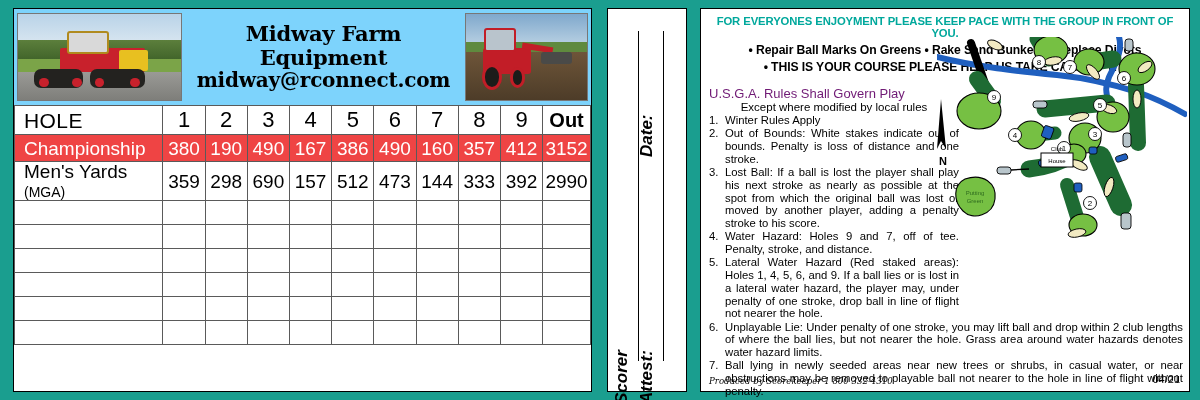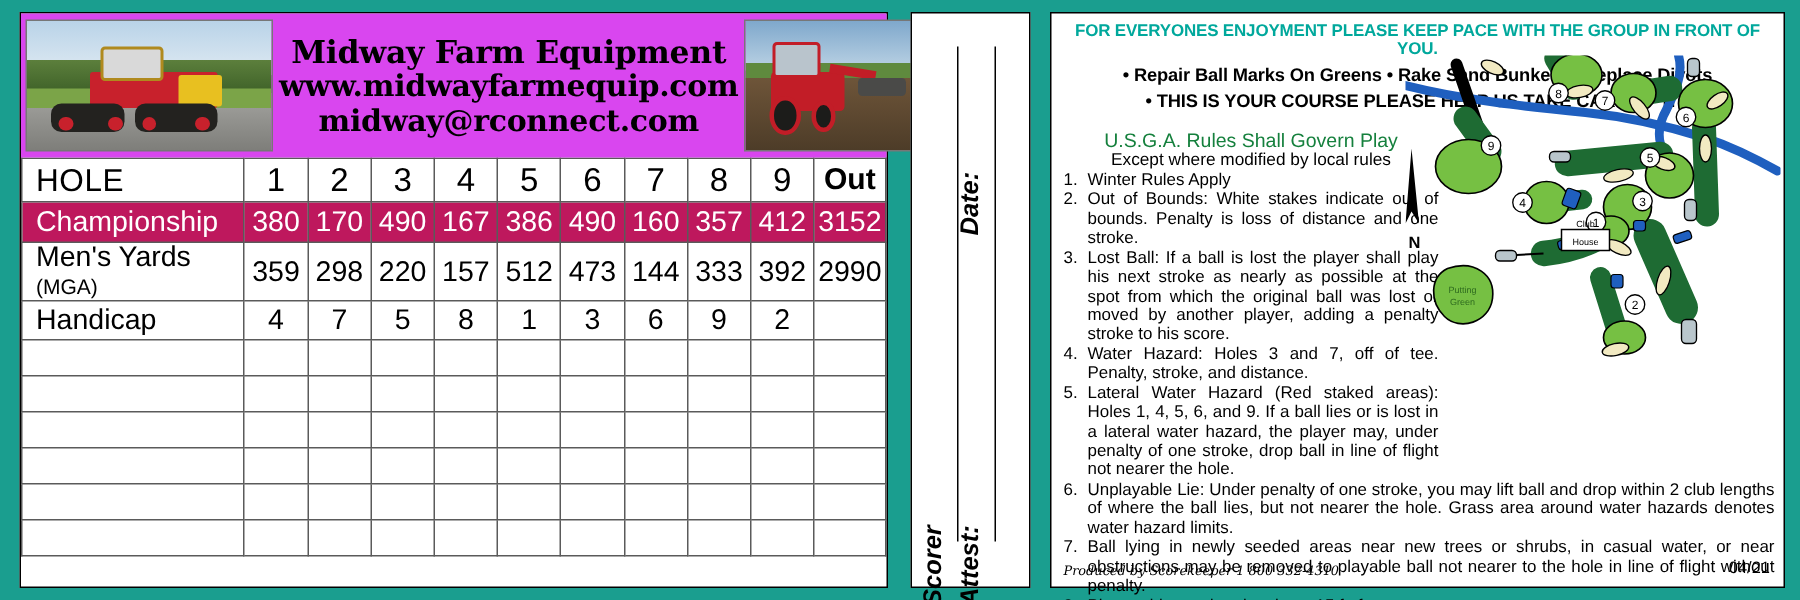--- a/index.html
+++ b/index.html
@@ -22,7 +22,7 @@
   .ad-header {
     position: relative; height: 96px; width: 100%;
     display: flex; align-items: center; padding: 4px 3px;
-    background: #d946ef;
+    background: #7dd3fc;
   }
   .ad-photo { height: 88px; border: 1px solid #777; flex: none; position: relative; overflow: hidden; }
   .ad-photo.left  { width: 165px; }

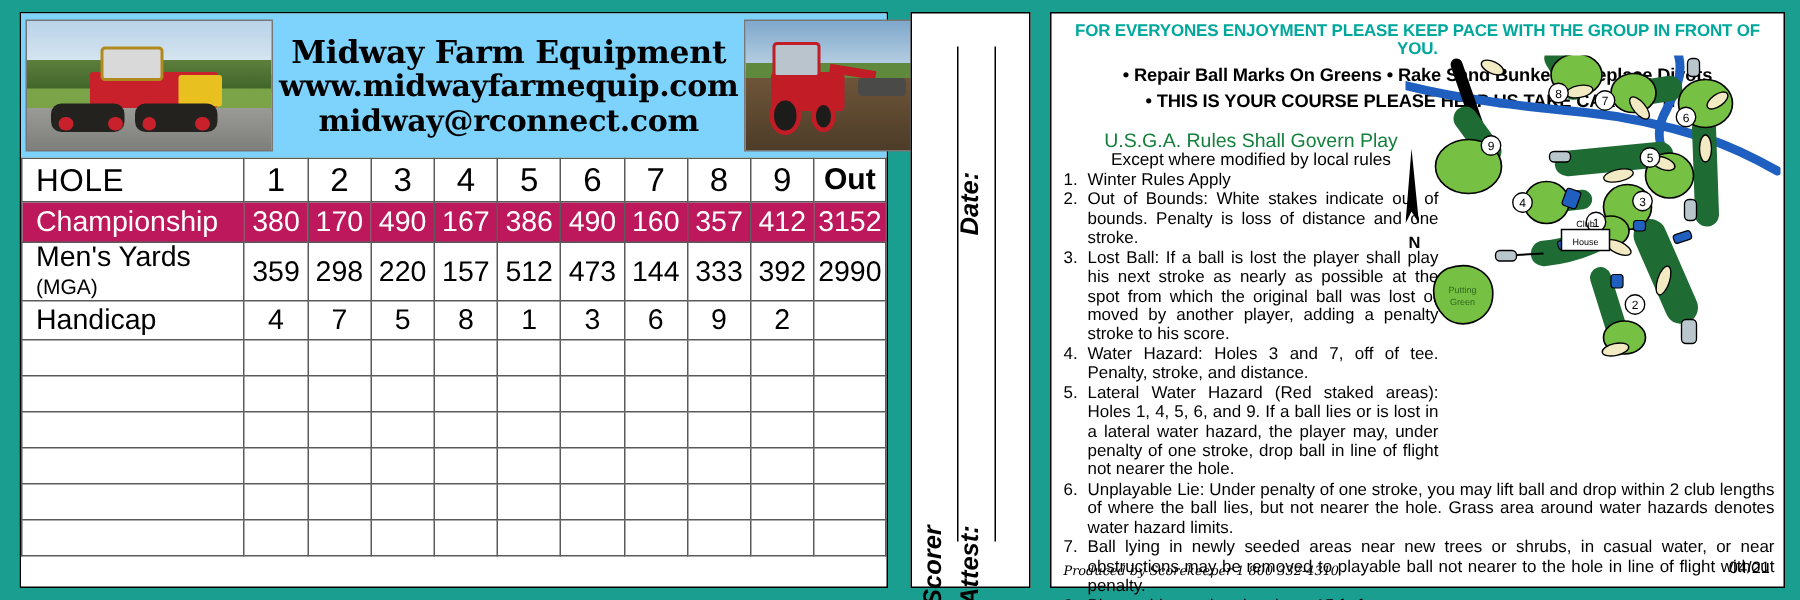--- a/index.html
+++ b/index.html
@@ -197,7 +197,6 @@
 
     <div class="ad-text">
       <div class="ad-line1">Midway Farm Equipment</div>
-      <div class="ad-line2">www.midwayfarmequip.com</div>
       <div class="ad-line3">midway@rconnect.com</div>
     </div>
 

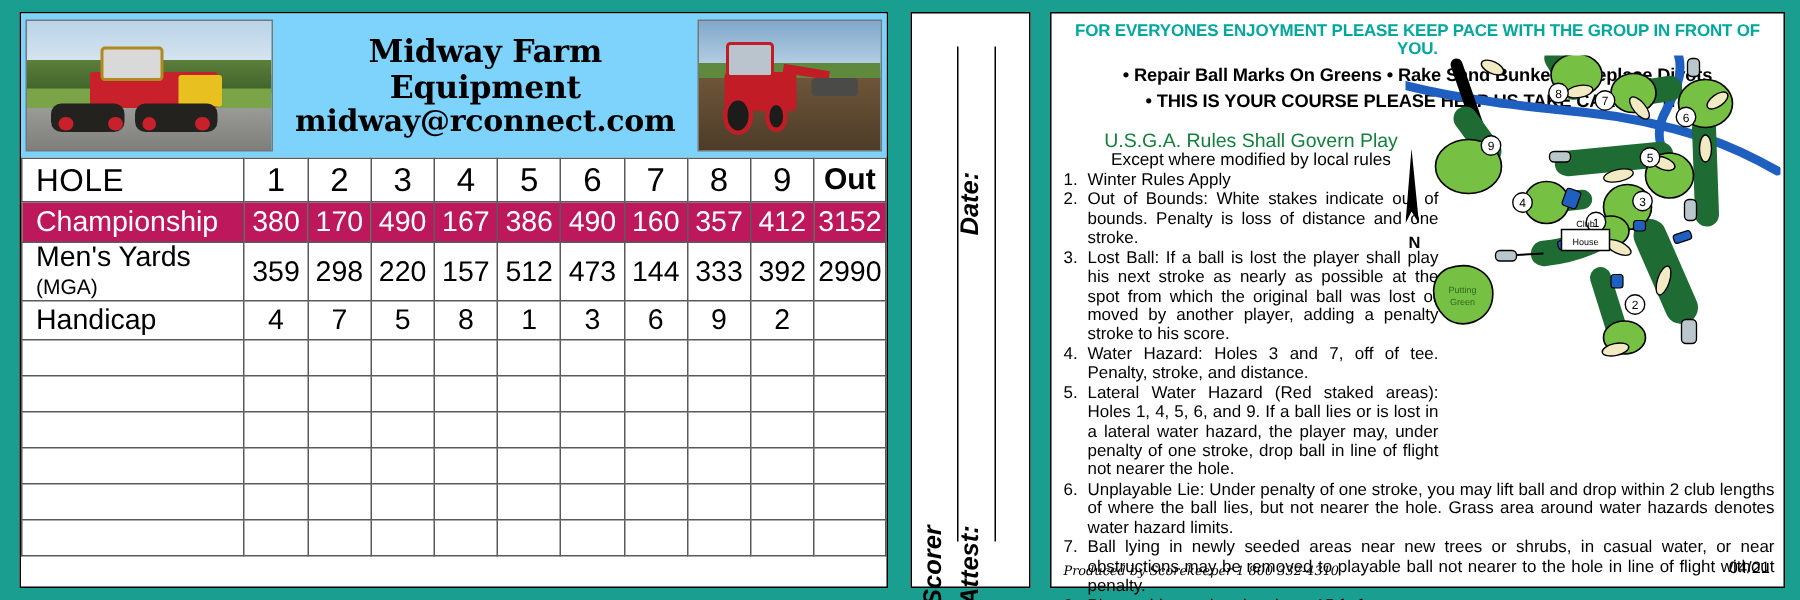--- a/index.html
+++ b/index.html
@@ -140,7 +140,7 @@
   }
 
   .rules-col { width: 250px; margin-top: 12px; }
-  .rules-title  { text-align: center; font-size: 13px; color:#15803d; }
+  .rules-title  { font-size: 13px; color:#701a75; }
   .rules-sub    { text-align: center; font-size: 11.5px; color:#000; margin-bottom: 1px;}
   ol.rules { list-style: none; counter-reset: r; padding: 0; margin: 0; }
   ol.rules > li {

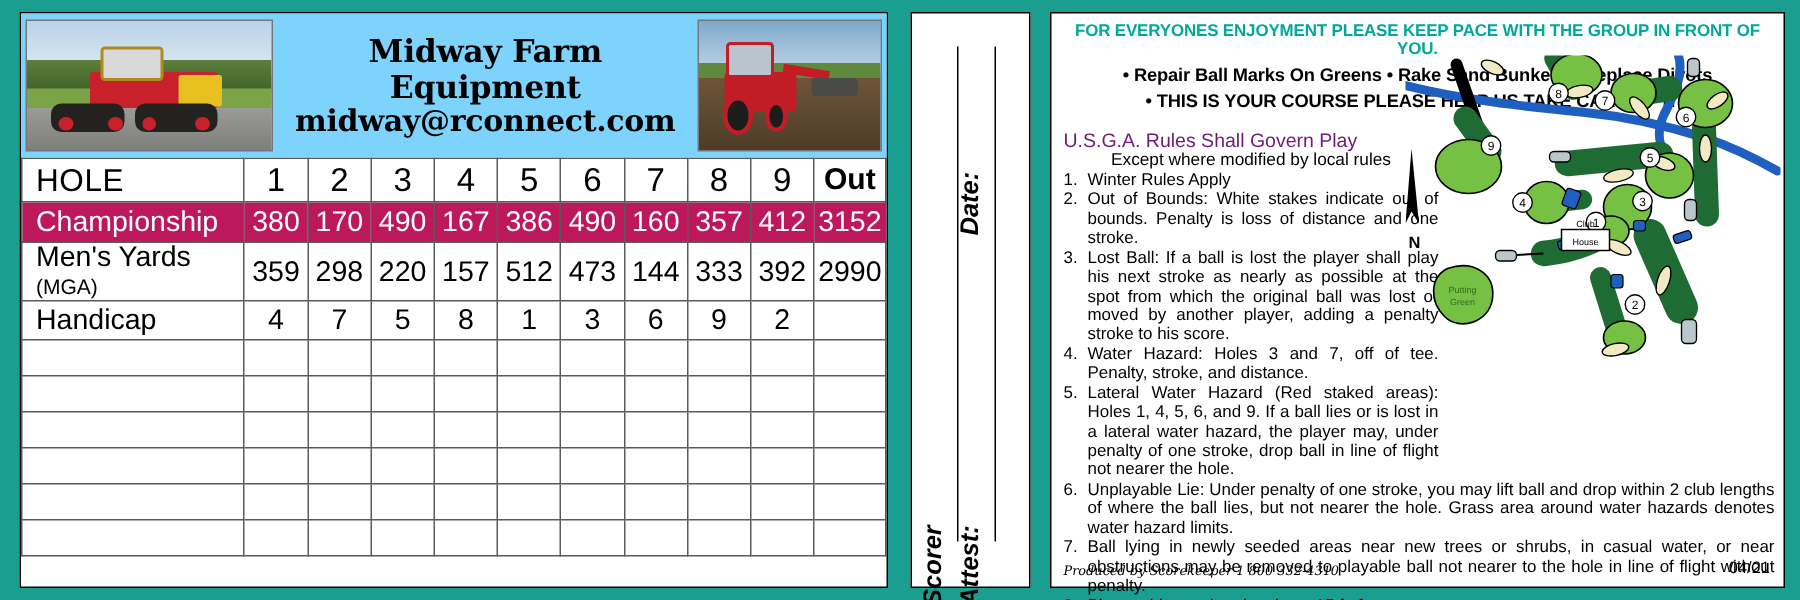--- a/index.html
+++ b/index.html
@@ -104,7 +104,7 @@
   tr.r-hole td.label { font-size: 21px; letter-spacing: 0.4px; margin-top: 28px; }
   tr.r-hole td.out-cell { font-weight: bold; font-size: 20px; }
 
-  tr.r-champ td   { background: #be185d; color: #ffffff; height: 27px; }
+  tr.r-champ td   { background: #ef4444; color: #ffffff; height: 27px; }
   tr.r-blank td   { height: 24px; }
   tr.r-par td     { height: 31px; }
   .mga { font-size: 14px; }

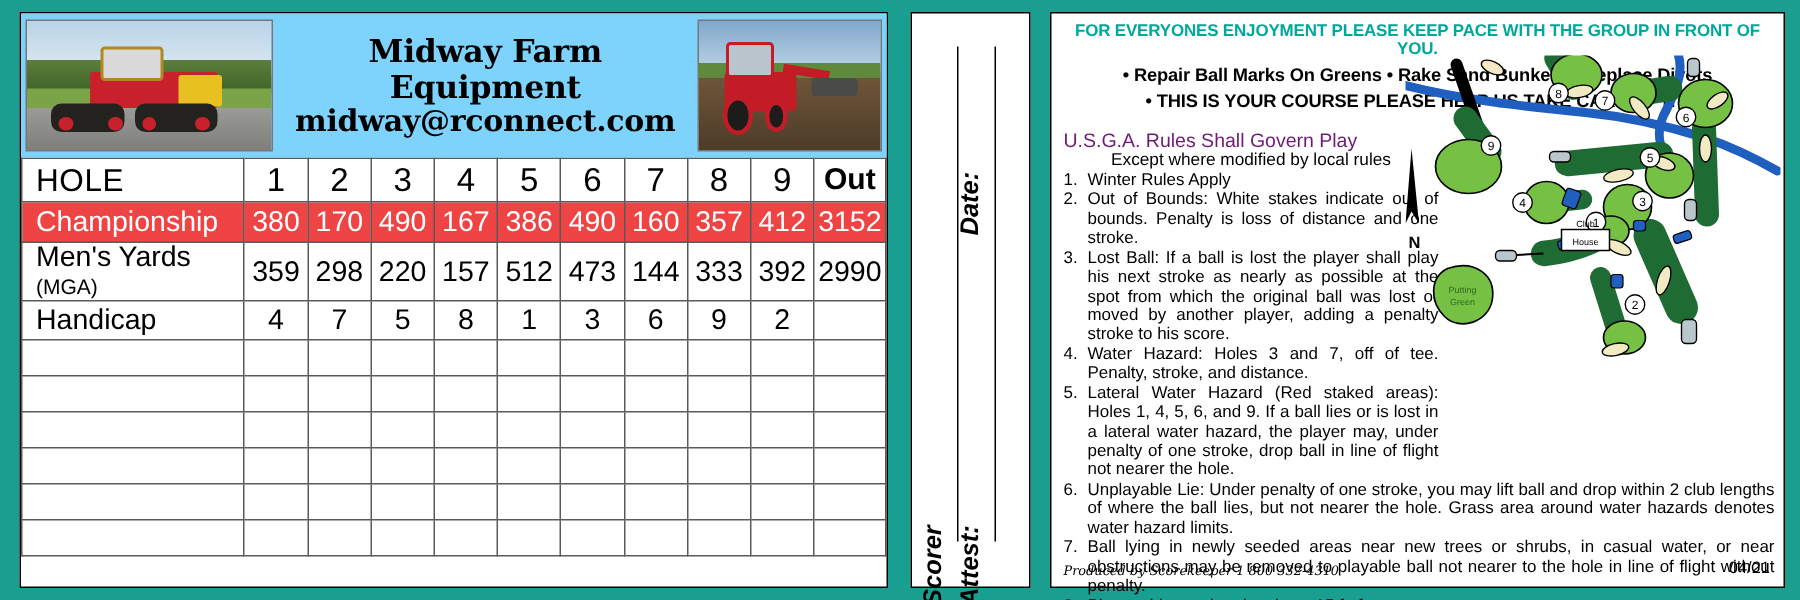--- a/index.html
+++ b/index.html
@@ -245,7 +245,7 @@
         <tr class="r-champ">
           <td class="label">Championship</td>
           <td>380</td>
-          <td>170</td>
+          <td>190</td>
           <td>490</td>
           <td>167</td>
           <td>386</td>

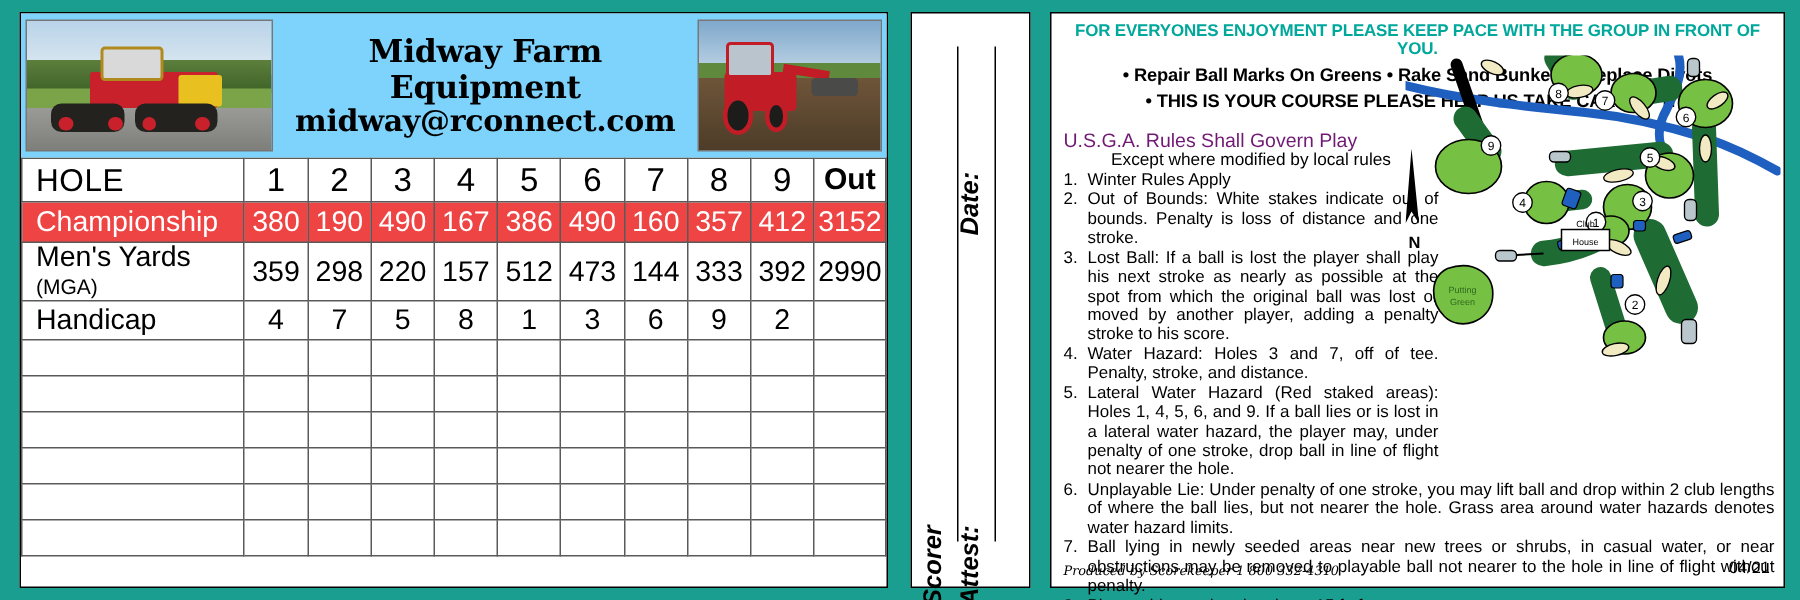--- a/index.html
+++ b/index.html
@@ -259,7 +259,7 @@
           <td class="label">Men's Yards<span class="mga"> (MGA)</span></td>
           <td>359</td>
           <td>298</td>
-          <td>220</td>
+          <td>690</td>
           <td>157</td>
           <td>512</td>
           <td>473</td>

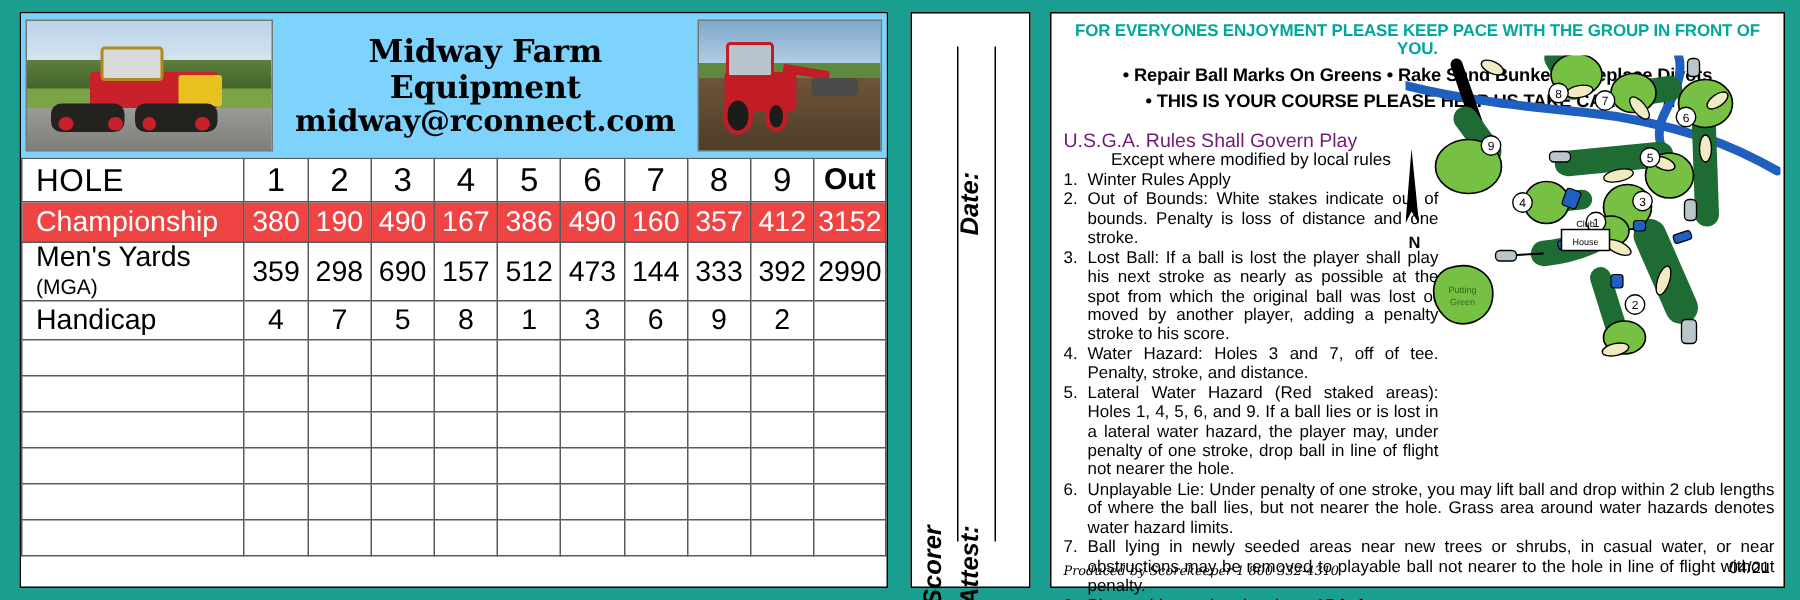--- a/index.html
+++ b/index.html
@@ -267,19 +267,6 @@
           <td>333</td>
           <td>392</td>
           <td>2990</td>
-        </tr>
-        <tr class="r-norm">
-          <td class="label">Handicap</td>
-          <td>4</td>
-          <td>7</td>
-          <td>5</td>
-          <td>8</td>
-          <td>1</td>
-          <td>3</td>
-          <td>6</td>
-          <td>9</td>
-          <td>2</td>
-          <td></td>
         </tr>
         <tr class="r-blank">
           <td class="label"></td>

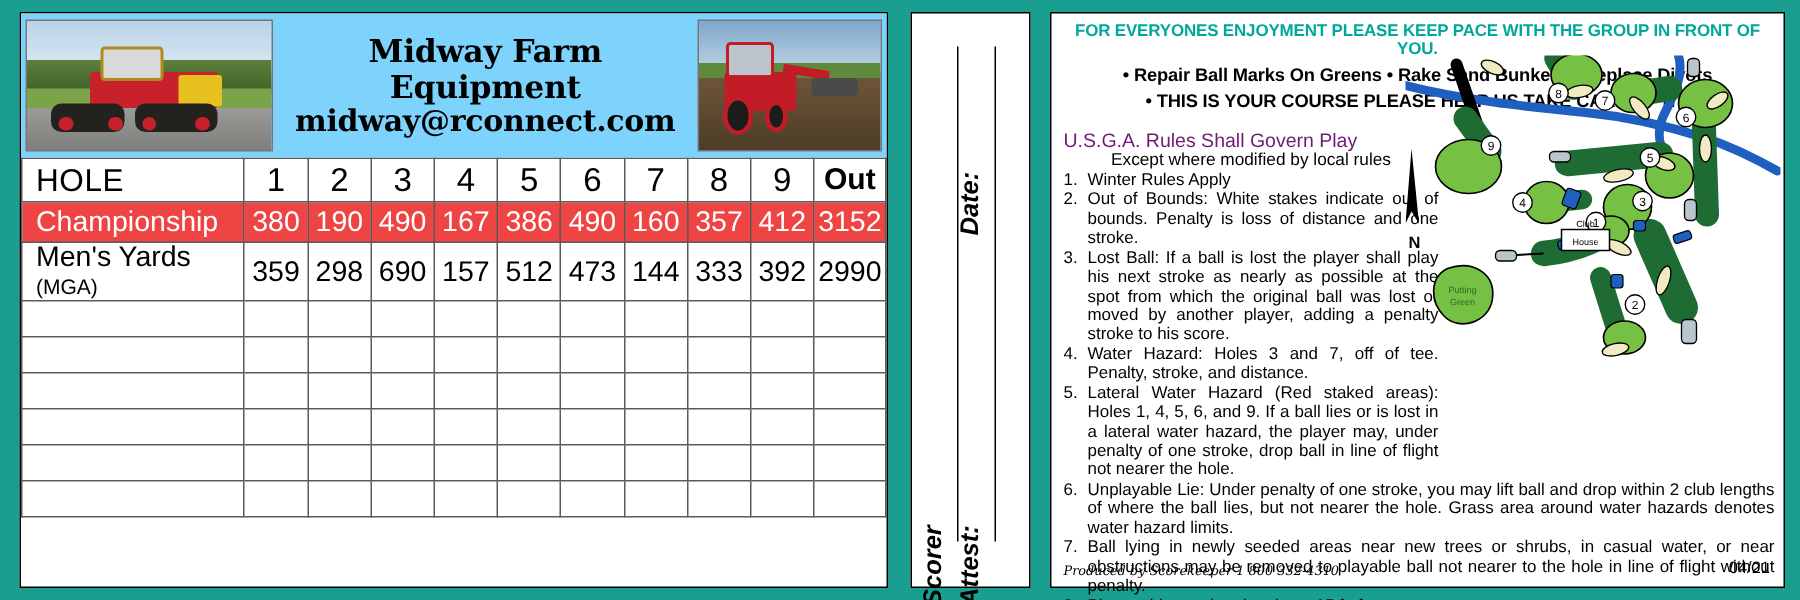--- a/index.html
+++ b/index.html
@@ -374,7 +374,7 @@
           <li>Winter Rules Apply</li>
           <li>Out of Bounds: White stakes indicate out of bounds. Penalty is loss of distance and one stroke.</li>
           <li>Lost Ball: If a ball is lost the player shall play his next stroke as nearly as possible at the spot from which the original ball was lost or moved by another player, adding a penalty stroke to his score.</li>
-          <li>Water Hazard: Holes 3 and 7, off of tee. Penalty, stroke, and distance.</li>
+          <li>Water Hazard: Holes 9 and 7, off of tee. Penalty, stroke, and distance.</li>
           <li>Lateral Water Hazard (Red staked areas): Holes 1, 4, 5, 6, and 9. If a ball lies or is lost in a lateral water hazard, the player may, under penalty of one stroke, drop ball in line of flight not nearer the hole.</li>
           <li class="wide">Unplayable Lie: Under penalty of one stroke, you may lift ball and drop within 2 club lengths of where the ball lies, but not nearer the hole. Grass area around water hazards denotes water hazard limits.</li>
           <li class="wide">Ball lying in newly seeded areas near new trees or shrubs, in casual water, or near obstructions may be removed to playable ball not nearer to the hole in line of flight without penalty.</li>

